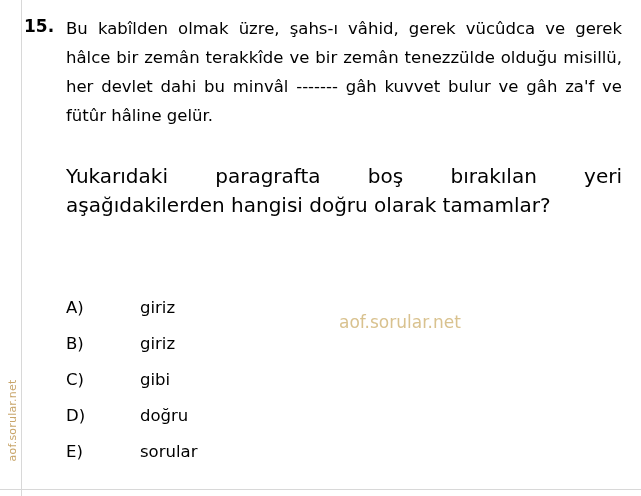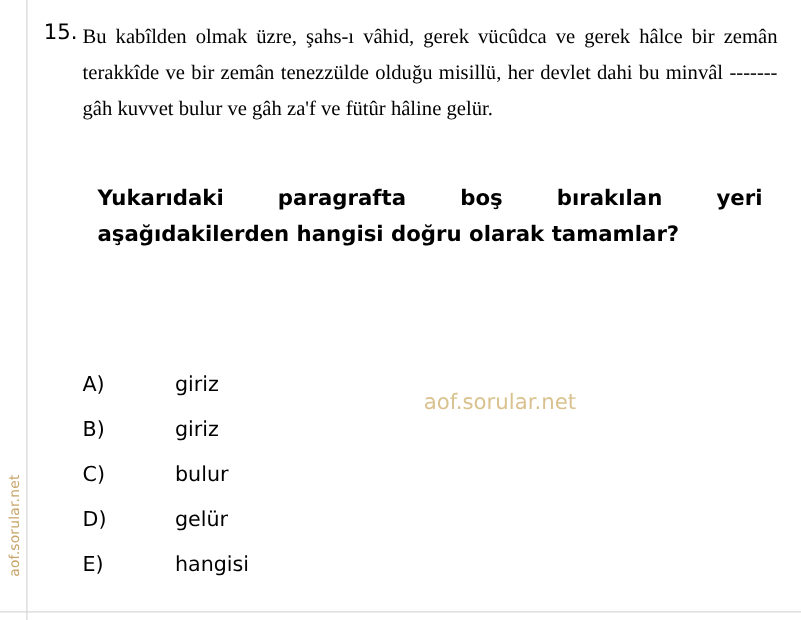--- a/index.html
+++ b/index.html
@@ -50,8 +50,8 @@
     top: 16px;
     width: 38px;
     font-size: 17px;
-    font-weight: normal;
-    text-align: right;
+    font-weight: bold;
+    text-align: left;
   }
   .body-col {
     position: absolute;

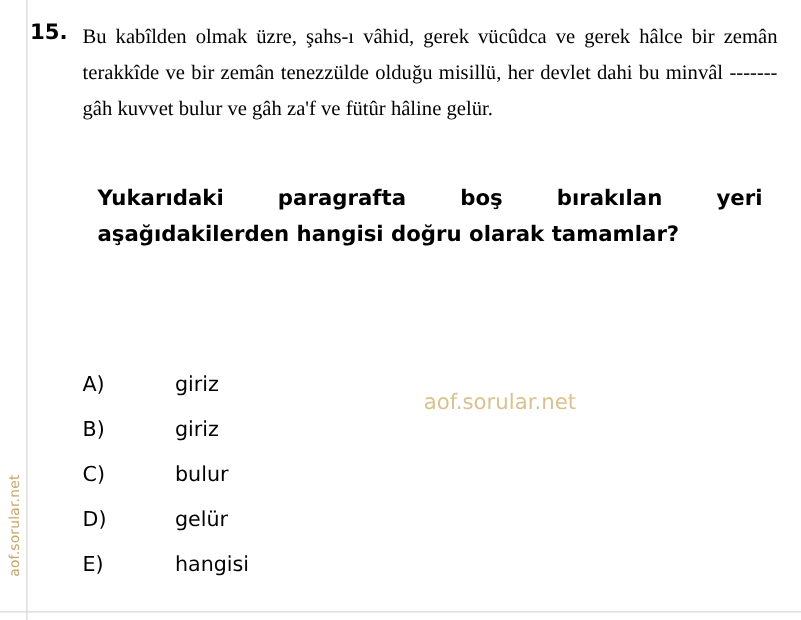--- a/index.html
+++ b/index.html
@@ -65,7 +65,6 @@
     text-align: justify;
     text-justify: inter-word;
     margin: 0;
-    font-family: Liberation Serif, serif;
   }
   .question {
     font-size: 17px;

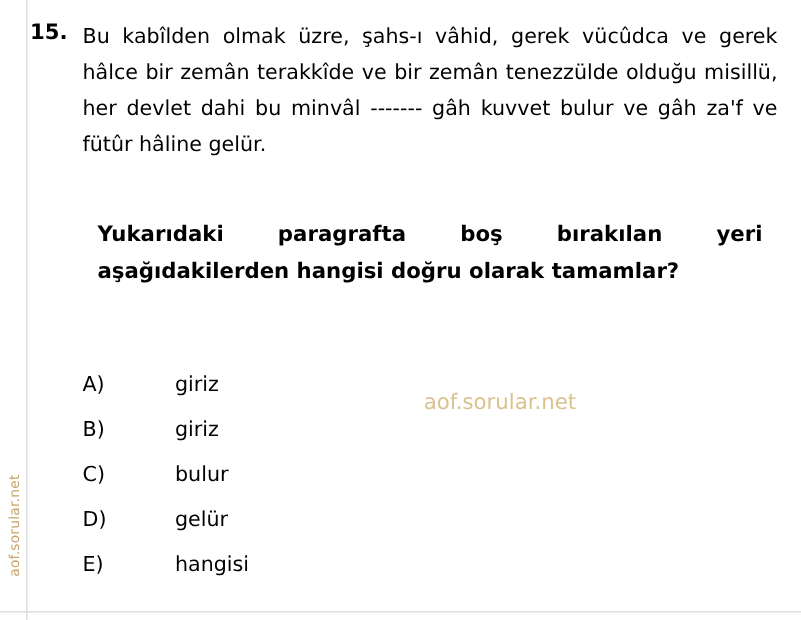--- a/index.html
+++ b/index.html
@@ -67,12 +67,12 @@
     margin: 0;
   }
   .question {
-    font-size: 17px;
-    font-weight: bold;
+    font-size: 20px;
+    font-weight: normal;
     line-height: 29px;
     text-align: justify;
     text-justify: inter-word;
-    margin: 12px;
+    margin: 0;
     padding-top: 32px;
   }
   .options {

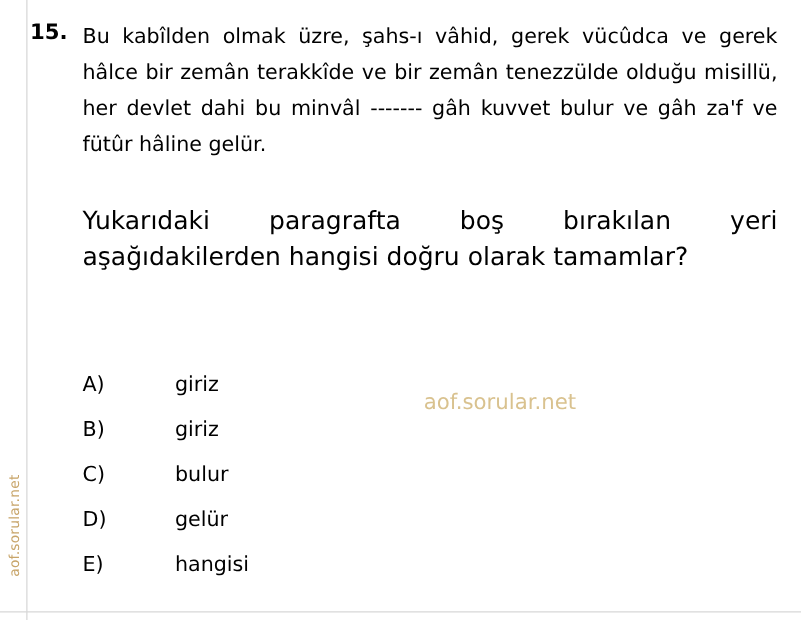--- a/index.html
+++ b/index.html
@@ -139,7 +139,7 @@
     </div>
     <div class="option-row">
       <span class="option-letter">C)</span>
-      <span class="option-text">bulur</span>
+      <span class="option-text">gibi</span>
     </div>
     <div class="option-row">
       <span class="option-letter">D)</span>

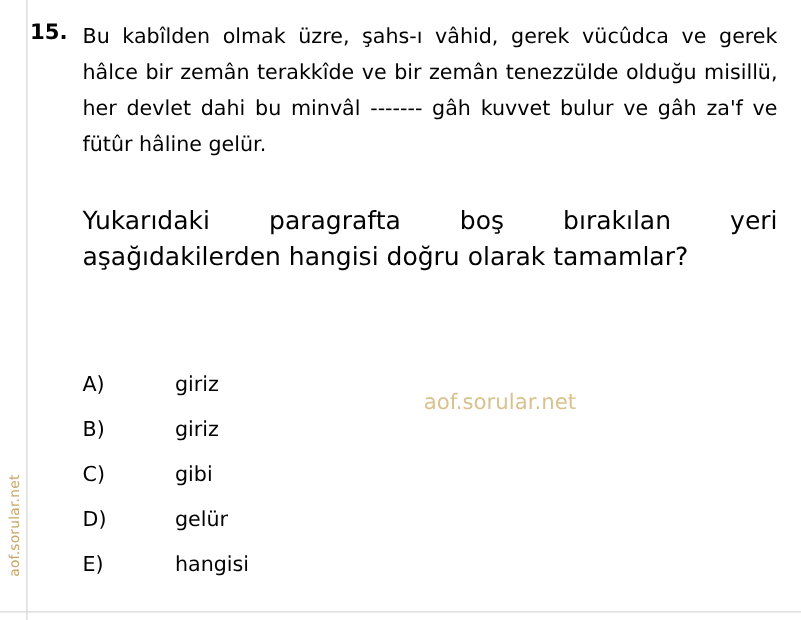--- a/index.html
+++ b/index.html
@@ -143,7 +143,7 @@
     </div>
     <div class="option-row">
       <span class="option-letter">D)</span>
-      <span class="option-text">gelür</span>
+      <span class="option-text">doğru</span>
     </div>
     <div class="option-row">
       <span class="option-letter">E)</span>

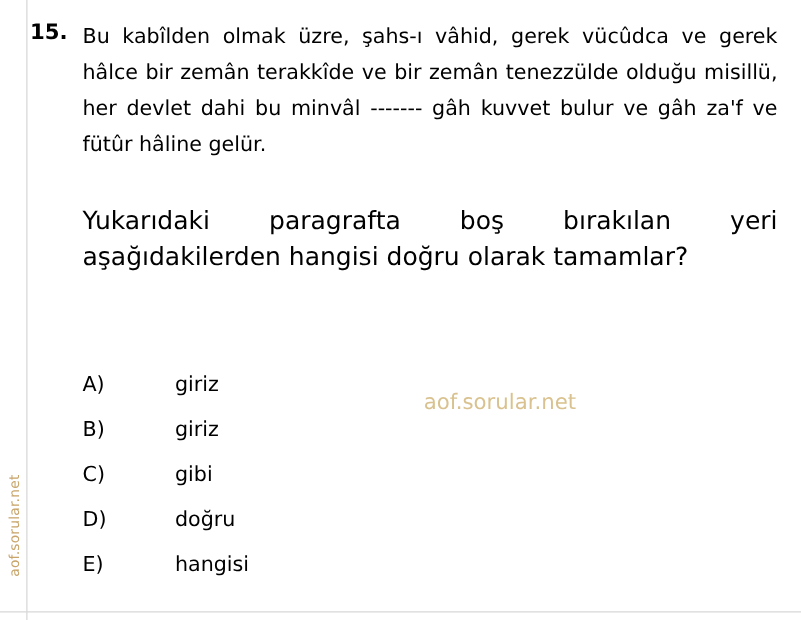--- a/index.html
+++ b/index.html
@@ -147,7 +147,7 @@
     </div>
     <div class="option-row">
       <span class="option-letter">E)</span>
-      <span class="option-text">hangisi</span>
+      <span class="option-text">sorular</span>
     </div>
   </div>
 

